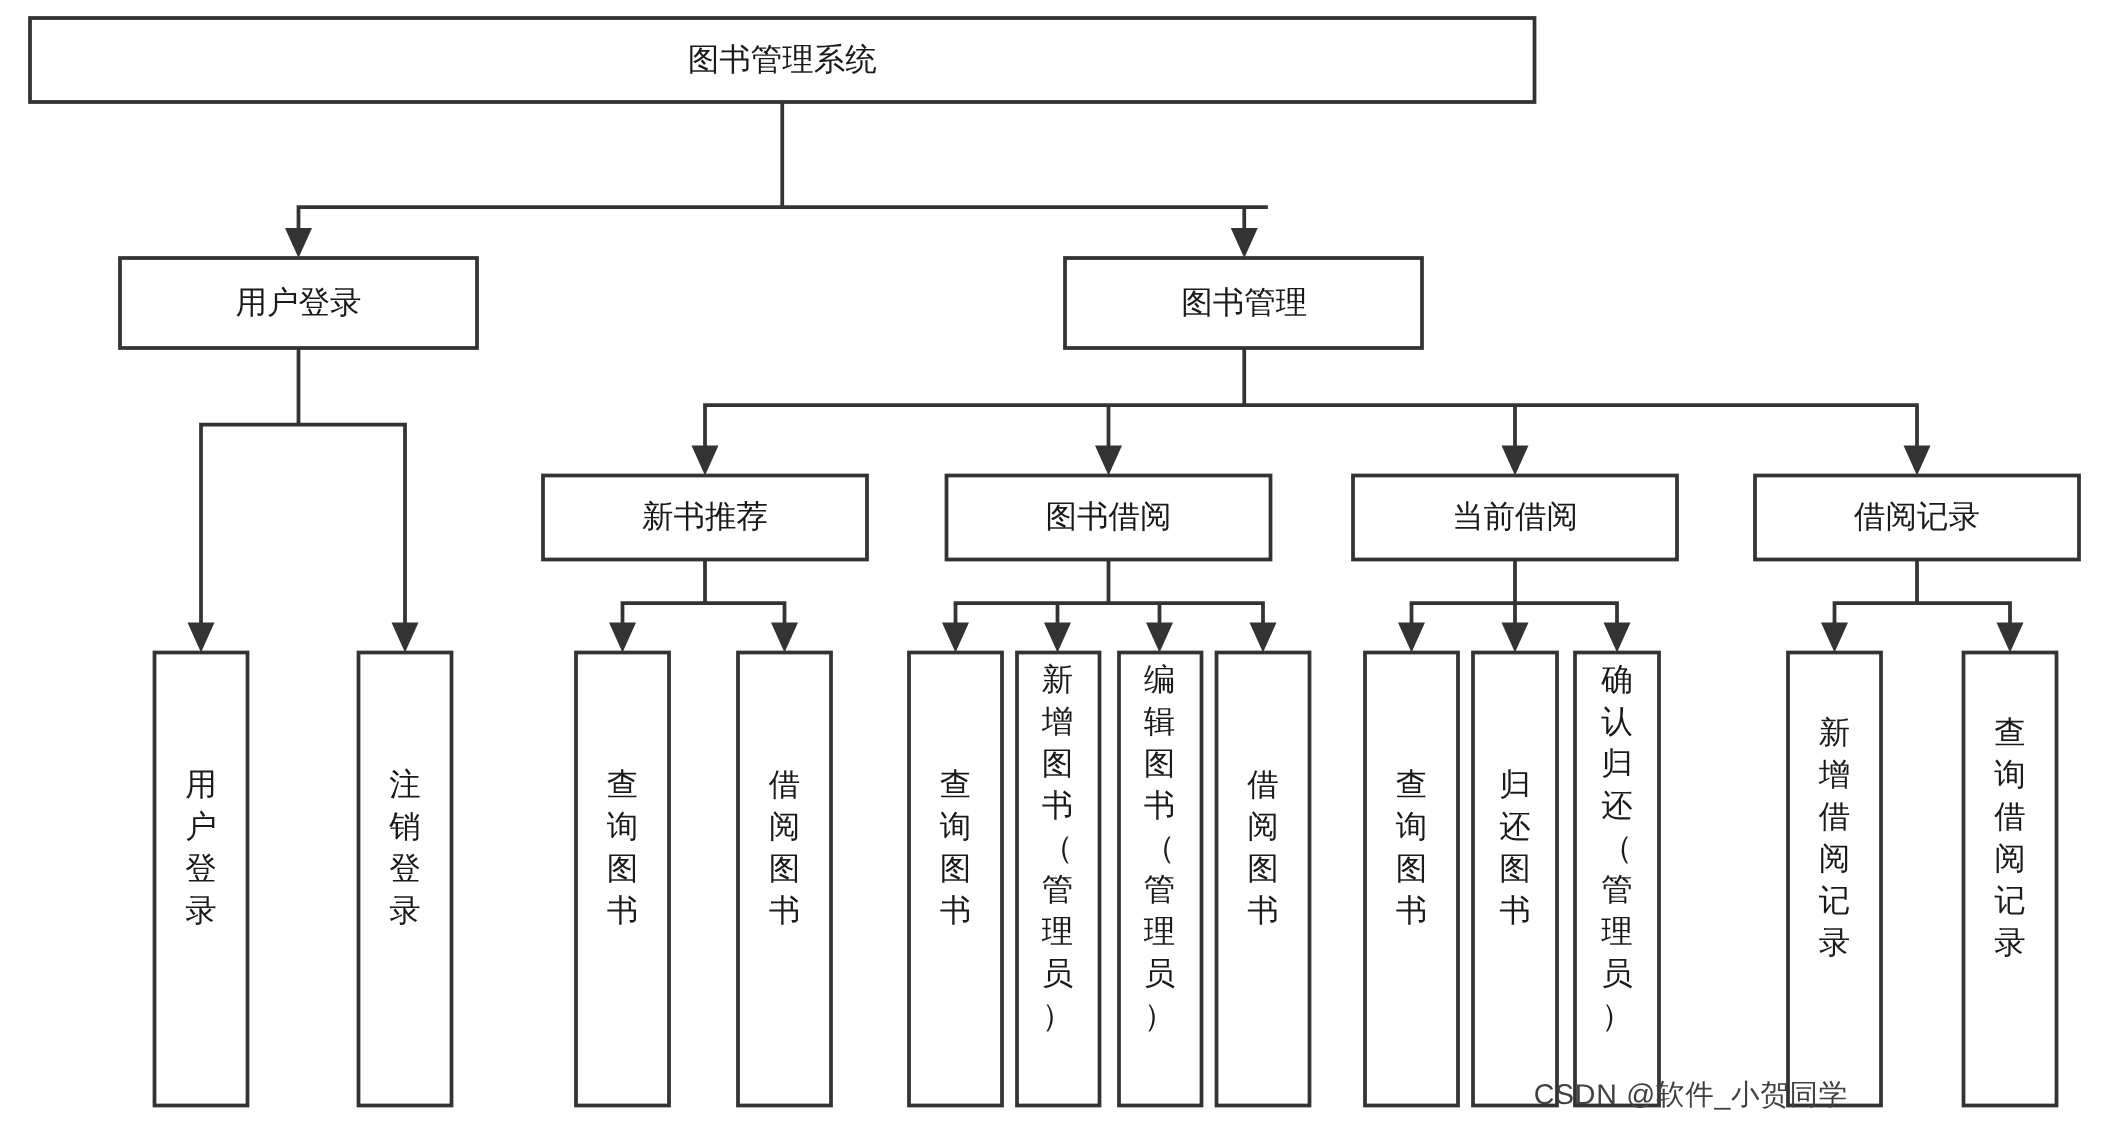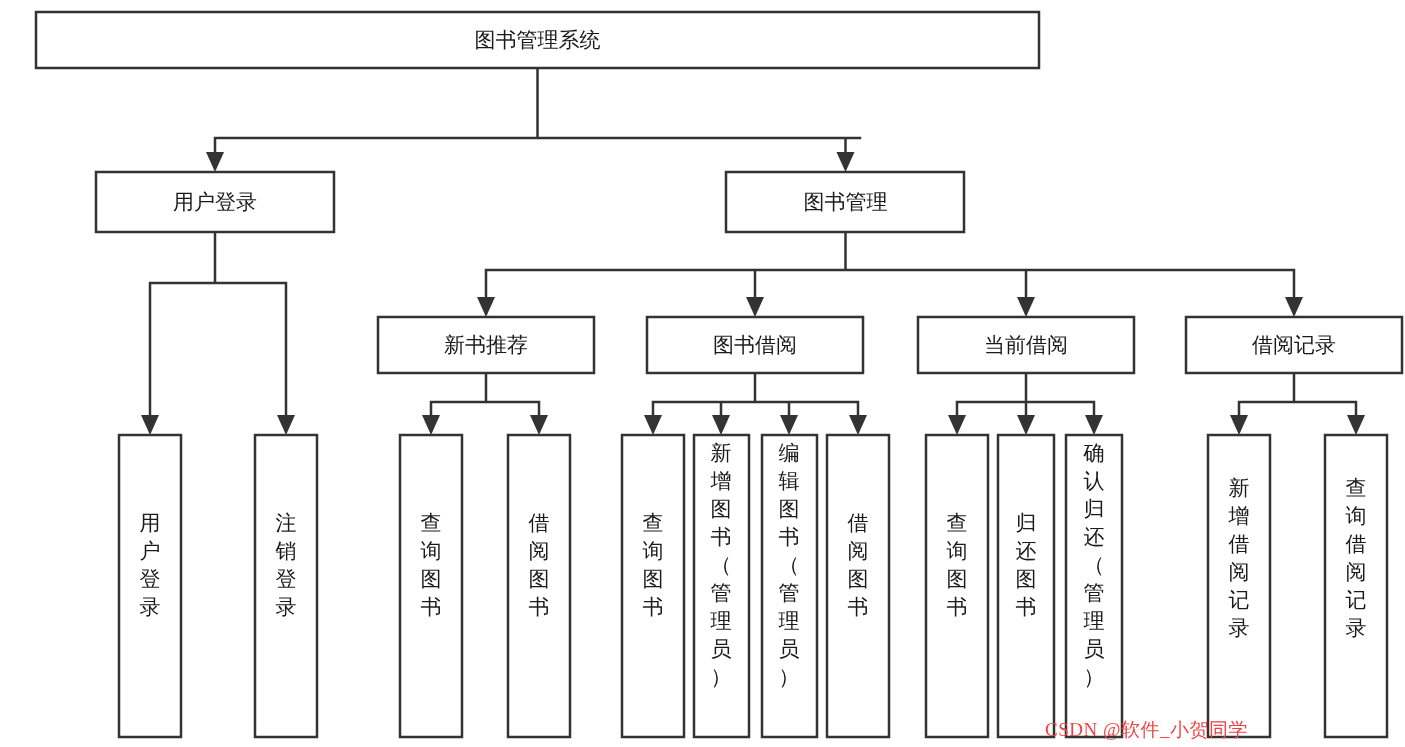--- a/index.html
+++ b/index.html
@@ -18,7 +18,6 @@
     position: relative;
     width: 1240px;
     height: 747px;
-    margin-left: 16px;
   }
   svg#tree-svg {
     position: absolute;

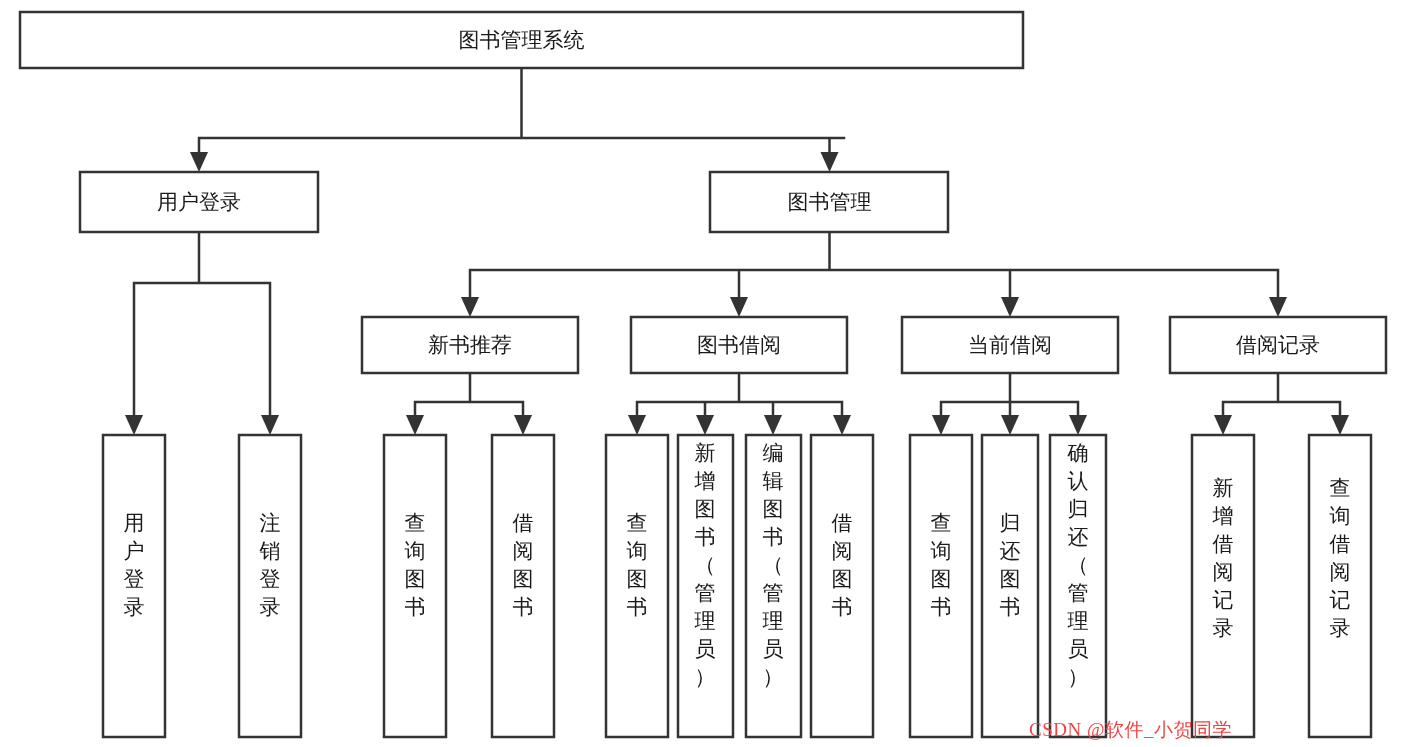--- a/index.html
+++ b/index.html
@@ -59,9 +59,9 @@
     position: absolute;
     right: 8px;
     bottom: 4px;
-    font-family: Liberation Serif, serif;
+    font-family: Liberation Sans, sans-serif;
     font-size: 19px;
-    color: #ef4444;
+    color: #404040;
     white-space: nowrap;
     letter-spacing: 0.5px;
     pointer-events: none;

